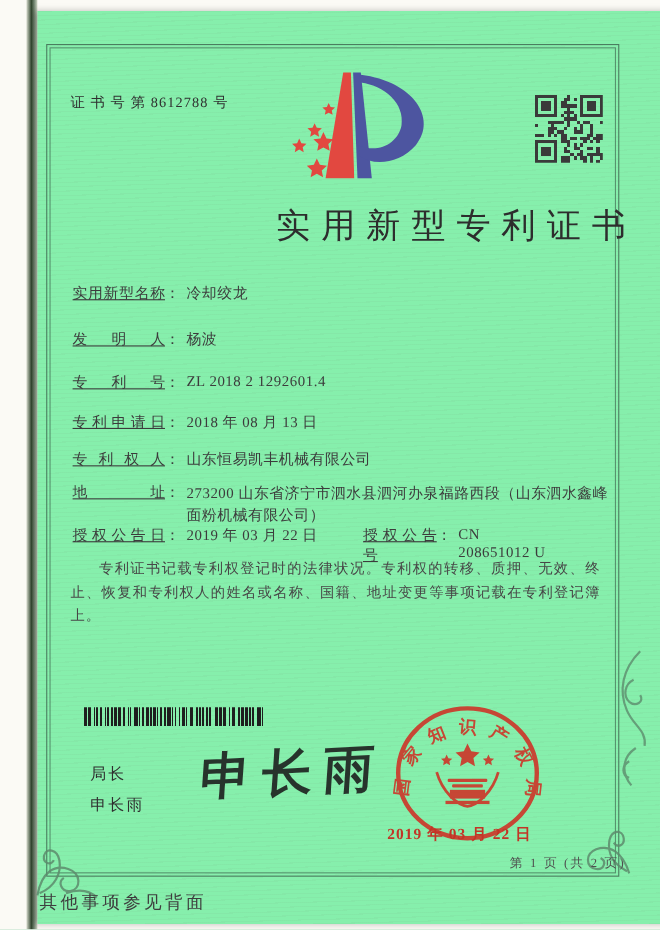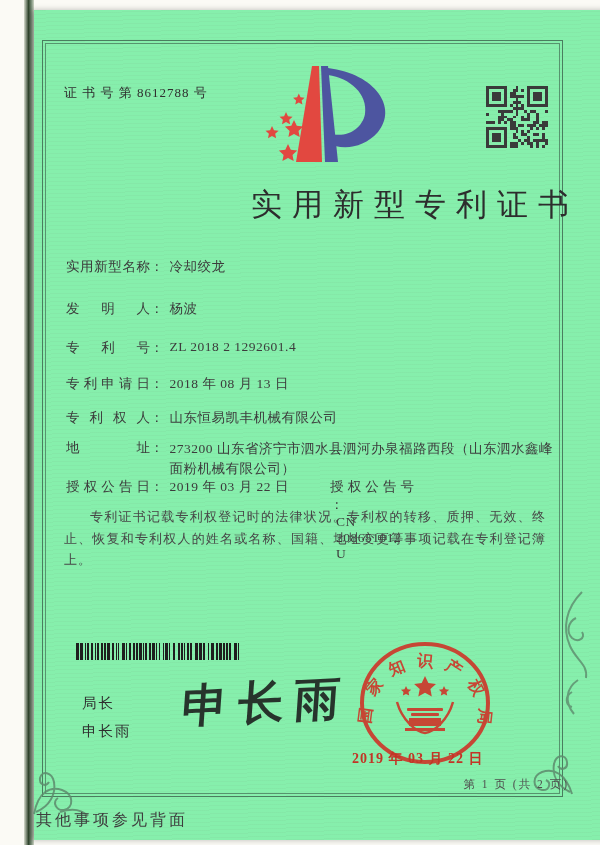--- a/index.html
+++ b/index.html
@@ -19,7 +19,7 @@
   .title{position:absolute;left:0;top:174px;width:545px;text-align:right;
          font-size:31px;letter-spacing:10px;color:#2d2d2d;font-weight:500;}
   .frow{position:absolute;left:32px;display:flex;font-size:13.5px;color:#3c3c3c;}
-  .flabel{display:inline-block;width:84px;text-align:justify;text-align-last:justify;}
+  .flabel{display:inline-block;width:84px;text-align:justify;text-align-last:justify;text-decoration:underline;}
   .fsep{display:inline-block;}
   .fval{display:inline-block;margin-left:6px;letter-spacing:.5px;}
   .fval.wrap{width:388px;line-height:20px;}

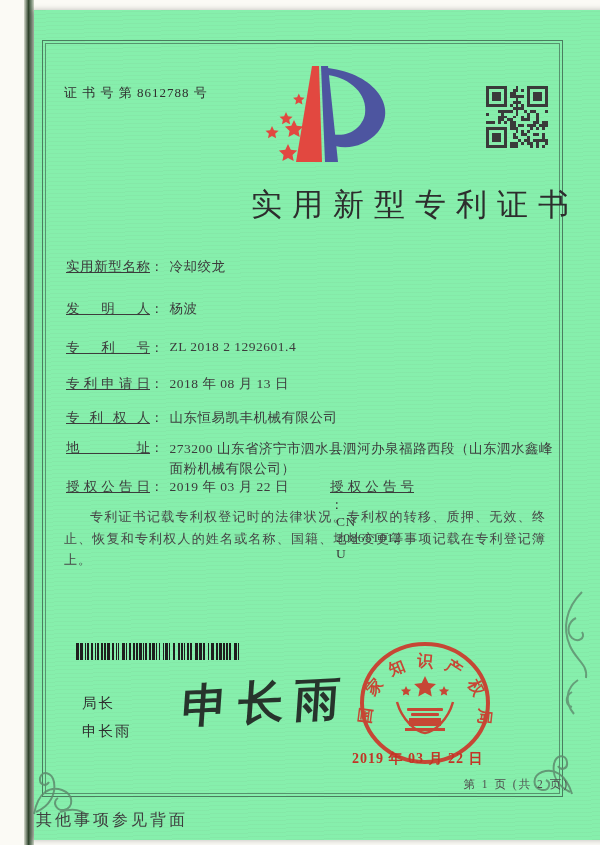--- a/index.html
+++ b/index.html
@@ -24,7 +24,7 @@
   .fval{display:inline-block;margin-left:6px;letter-spacing:.5px;}
   .fval.wrap{width:388px;line-height:20px;}
   .r1{top:248px}.r2{top:290px}.r3{top:329px}.r4{top:365px}.r5{top:399px}.r6{top:429px}.r7{top:468px}
-  .grant2{position:absolute;left:264px;top:0;display:flex;flex-direction:column;}
+  .grant2{position:absolute;left:264px;top:0;display:flex;}
   .bodytxt{position:absolute;left:30px;top:496px;width:482px;font-size:13px;color:#474747;
            line-height:21.5px;letter-spacing:1px;text-align:justify;}
   .bodytxt p{margin:0 0 4px 0;text-indent:2em;}

